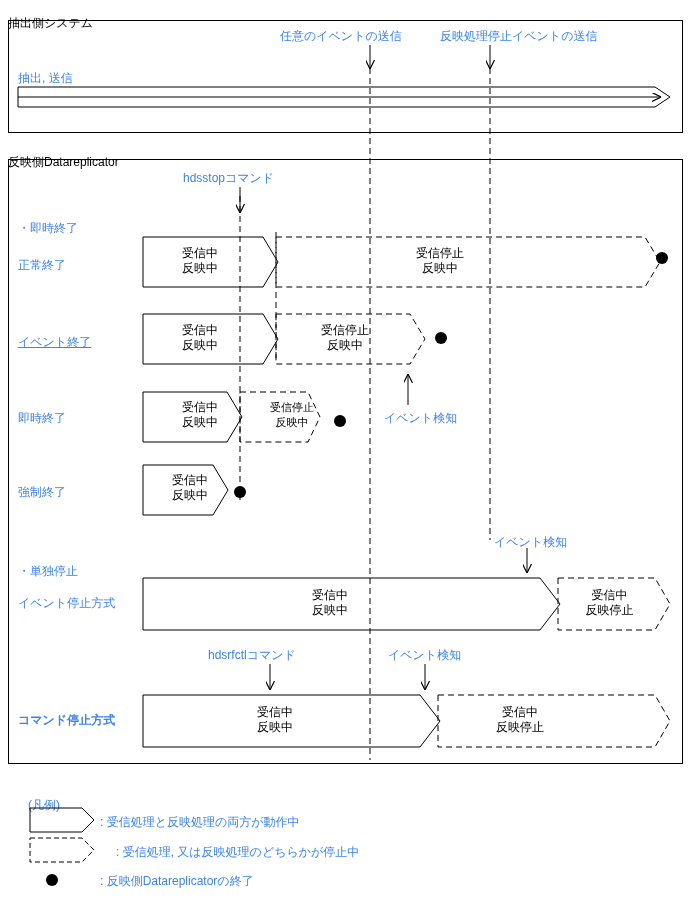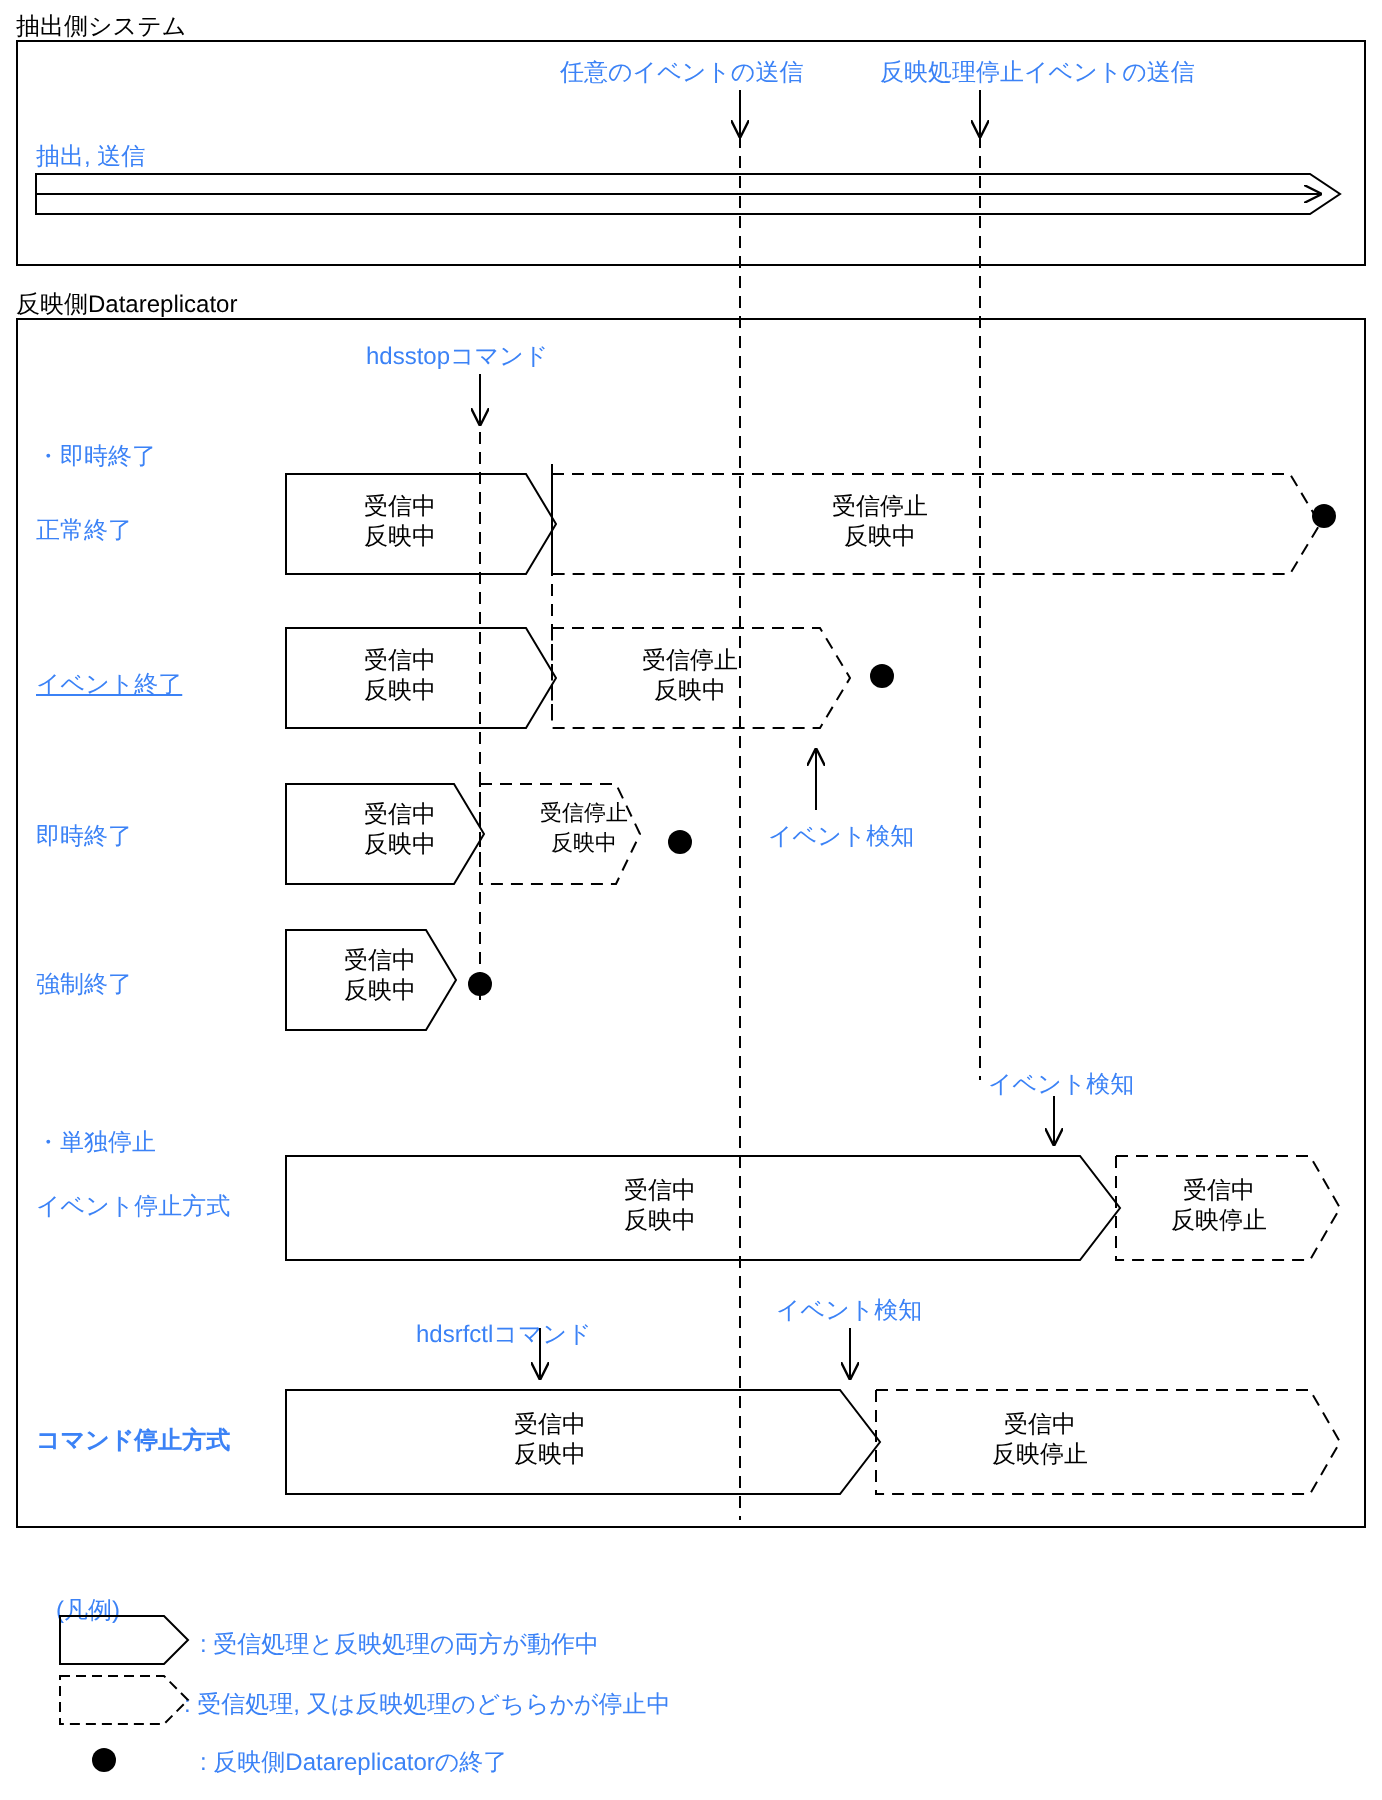--- a/index.html
+++ b/index.html
@@ -52,6 +52,7 @@
     position: absolute;
     font-size: 12px;
     white-space: nowrap;
+    margin-top: 10px;
   }
 </style>
 </head>

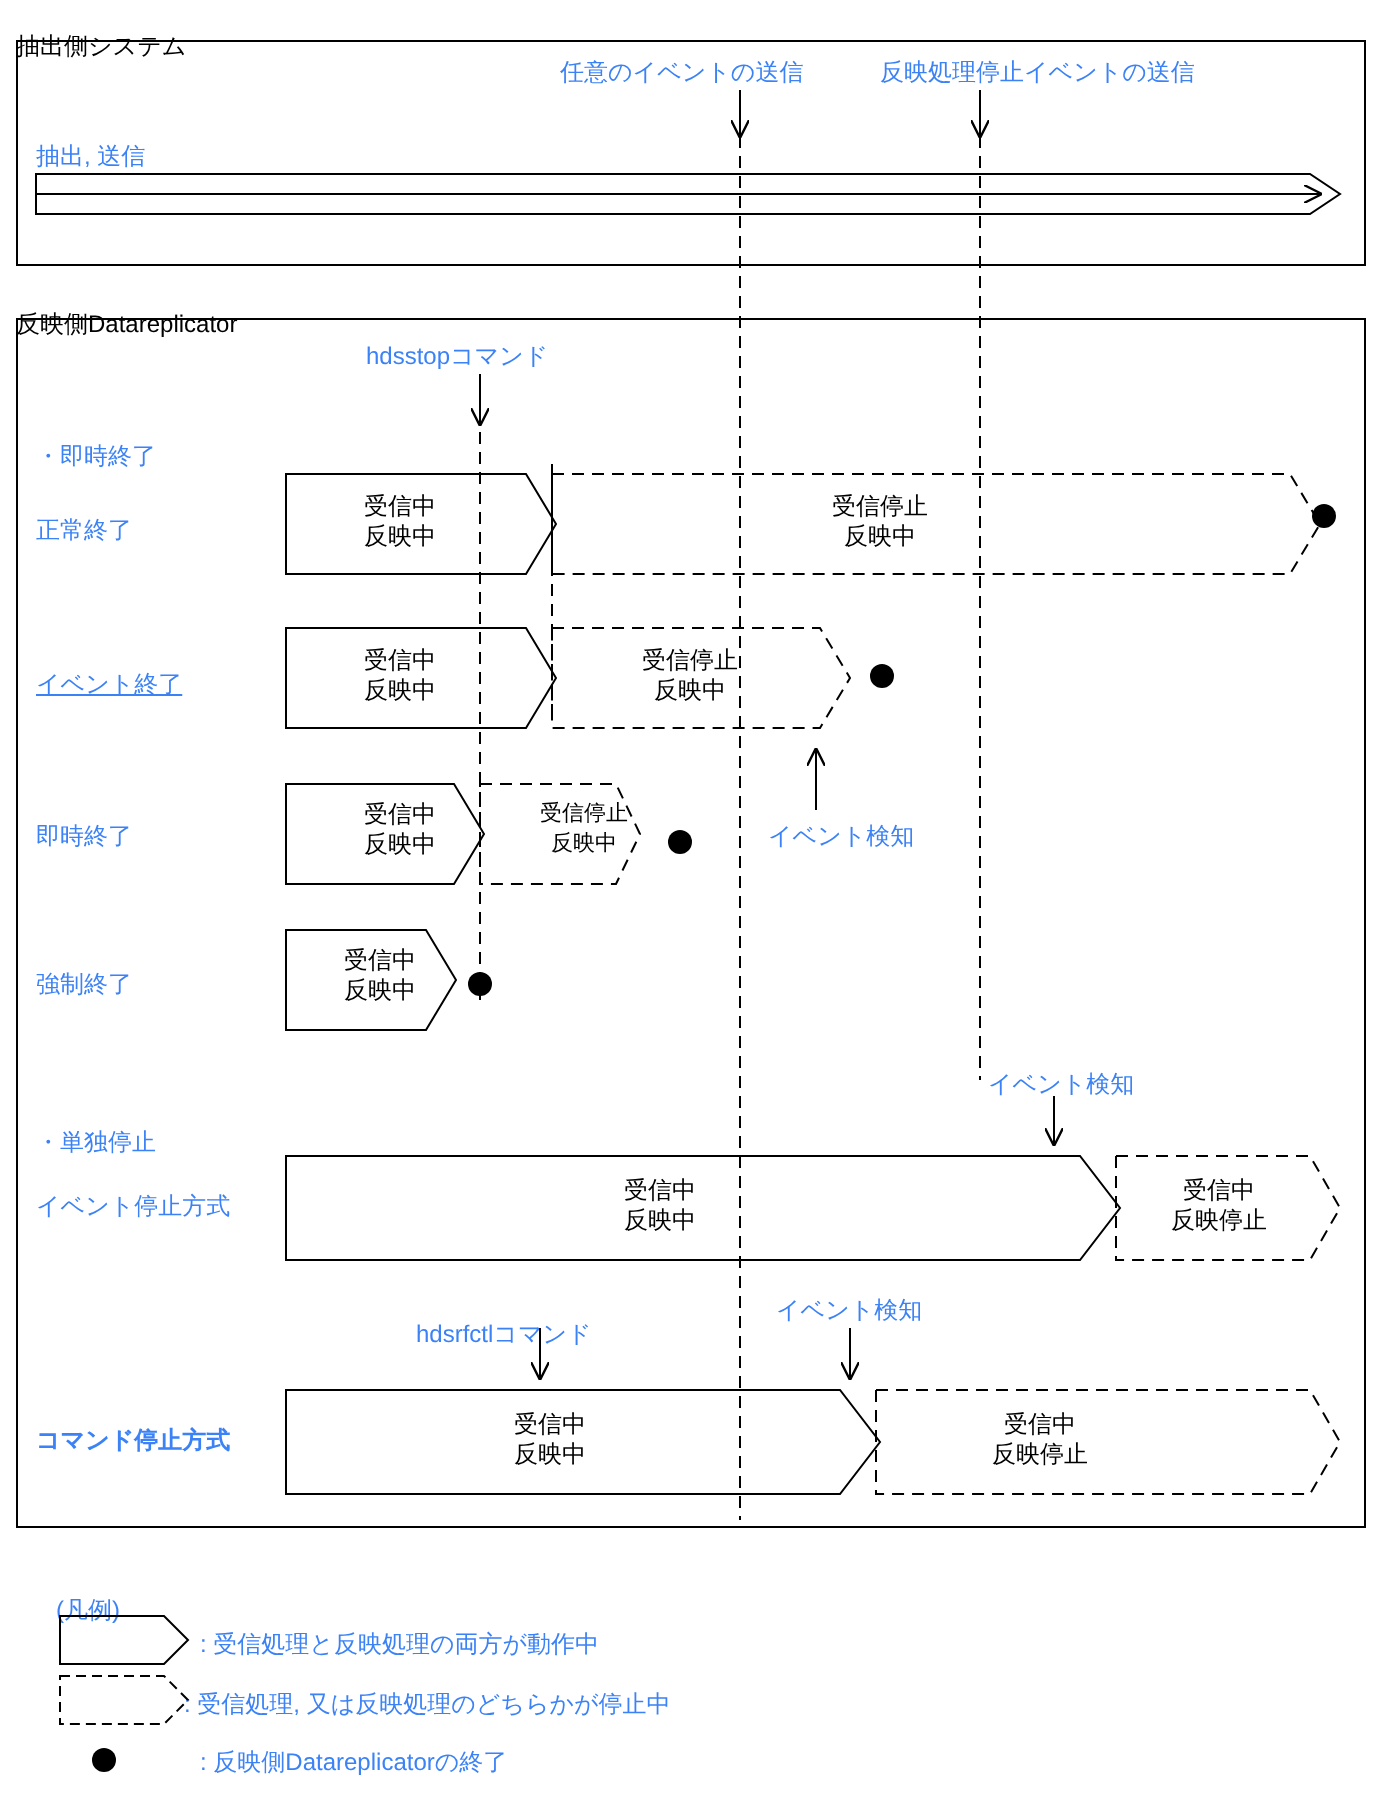--- a/index.html
+++ b/index.html
@@ -87,7 +87,7 @@
   <div class="lbl" style="left:384px; top:411px;">イベント検知</div>
   <div class="lbl" style="left:494px; top:535px;">イベント検知</div>
   <div class="lbl" style="left:388px; top:648px;">イベント検知</div>
-  <div class="lbl" style="left:208px; top:648px;margin-top:12px;">hdsrfctlコマンド</div>
+  <div class="lbl" style="left:208px; top:648px;">hdsrfctlコマンド</div>
 
   <div class="arrowlabel" style="left:145px; top:246px; width:110px;">
     <div>受信中</div>

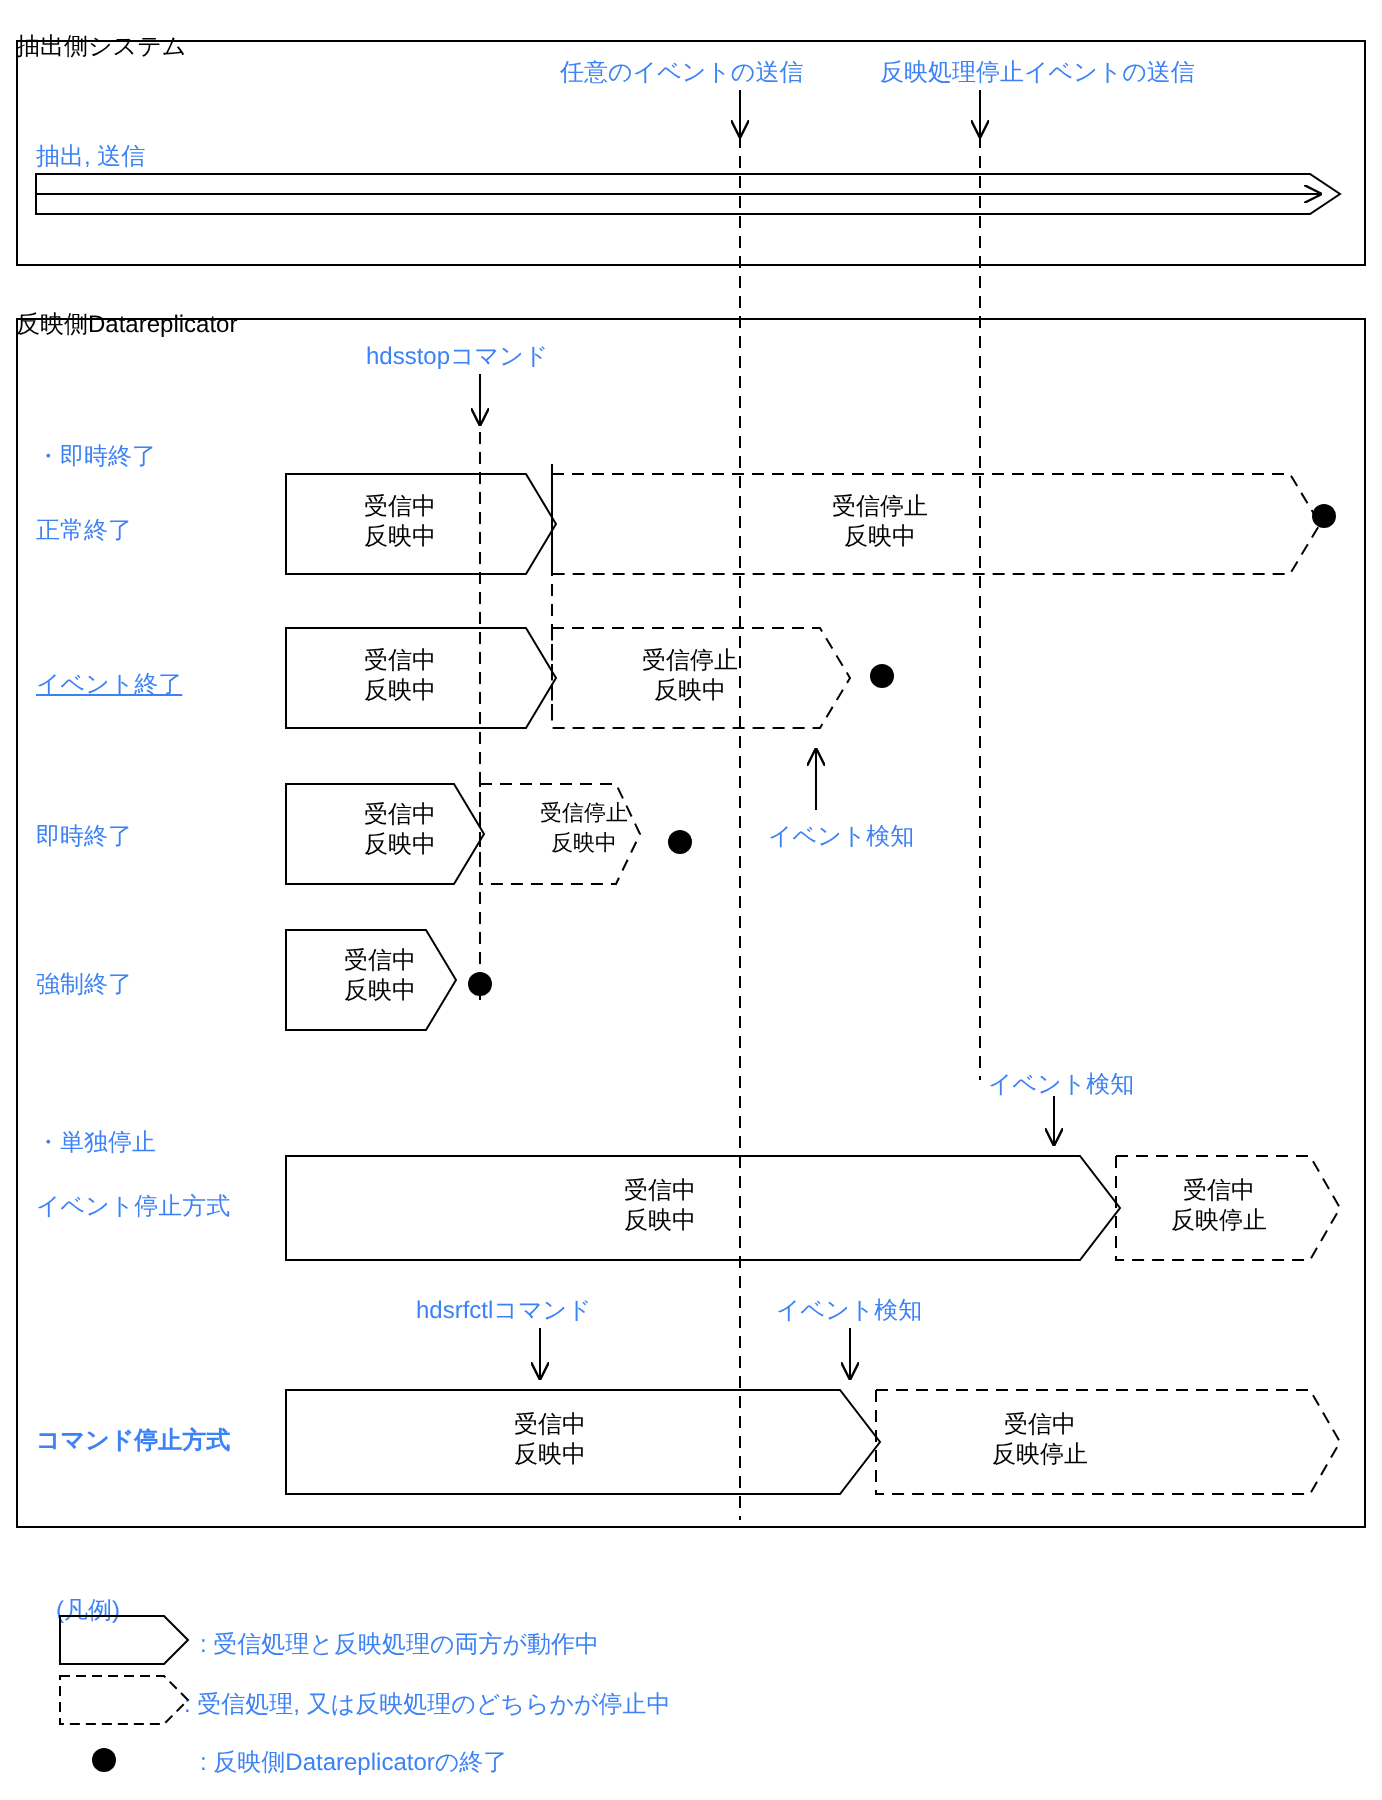--- a/index.html
+++ b/index.html
@@ -141,7 +141,7 @@
 
   <div class="lbl" style="left:28px; top:798px;">(凡例)</div>
   <div class="lbl" style="left:100px; top:815px;">: 受信処理と反映処理の両方が動作中</div>
-  <div class="lbl" style="left:92px; top:845px;">: 受信処理, 又は反映処理のどちらかが停止中</div>
+  <div class="lbl" style="left:116px; top:845px;">: 受信処理, 又は反映処理のどちらかが停止中</div>
   <div class="lbl" style="left:100px; top:874px;">: 反映側Datareplicatorの終了</div>
 
   <svg class="overlay" viewBox="0 0 691 900" xmlns="http://www.w3.org/2000/svg">

